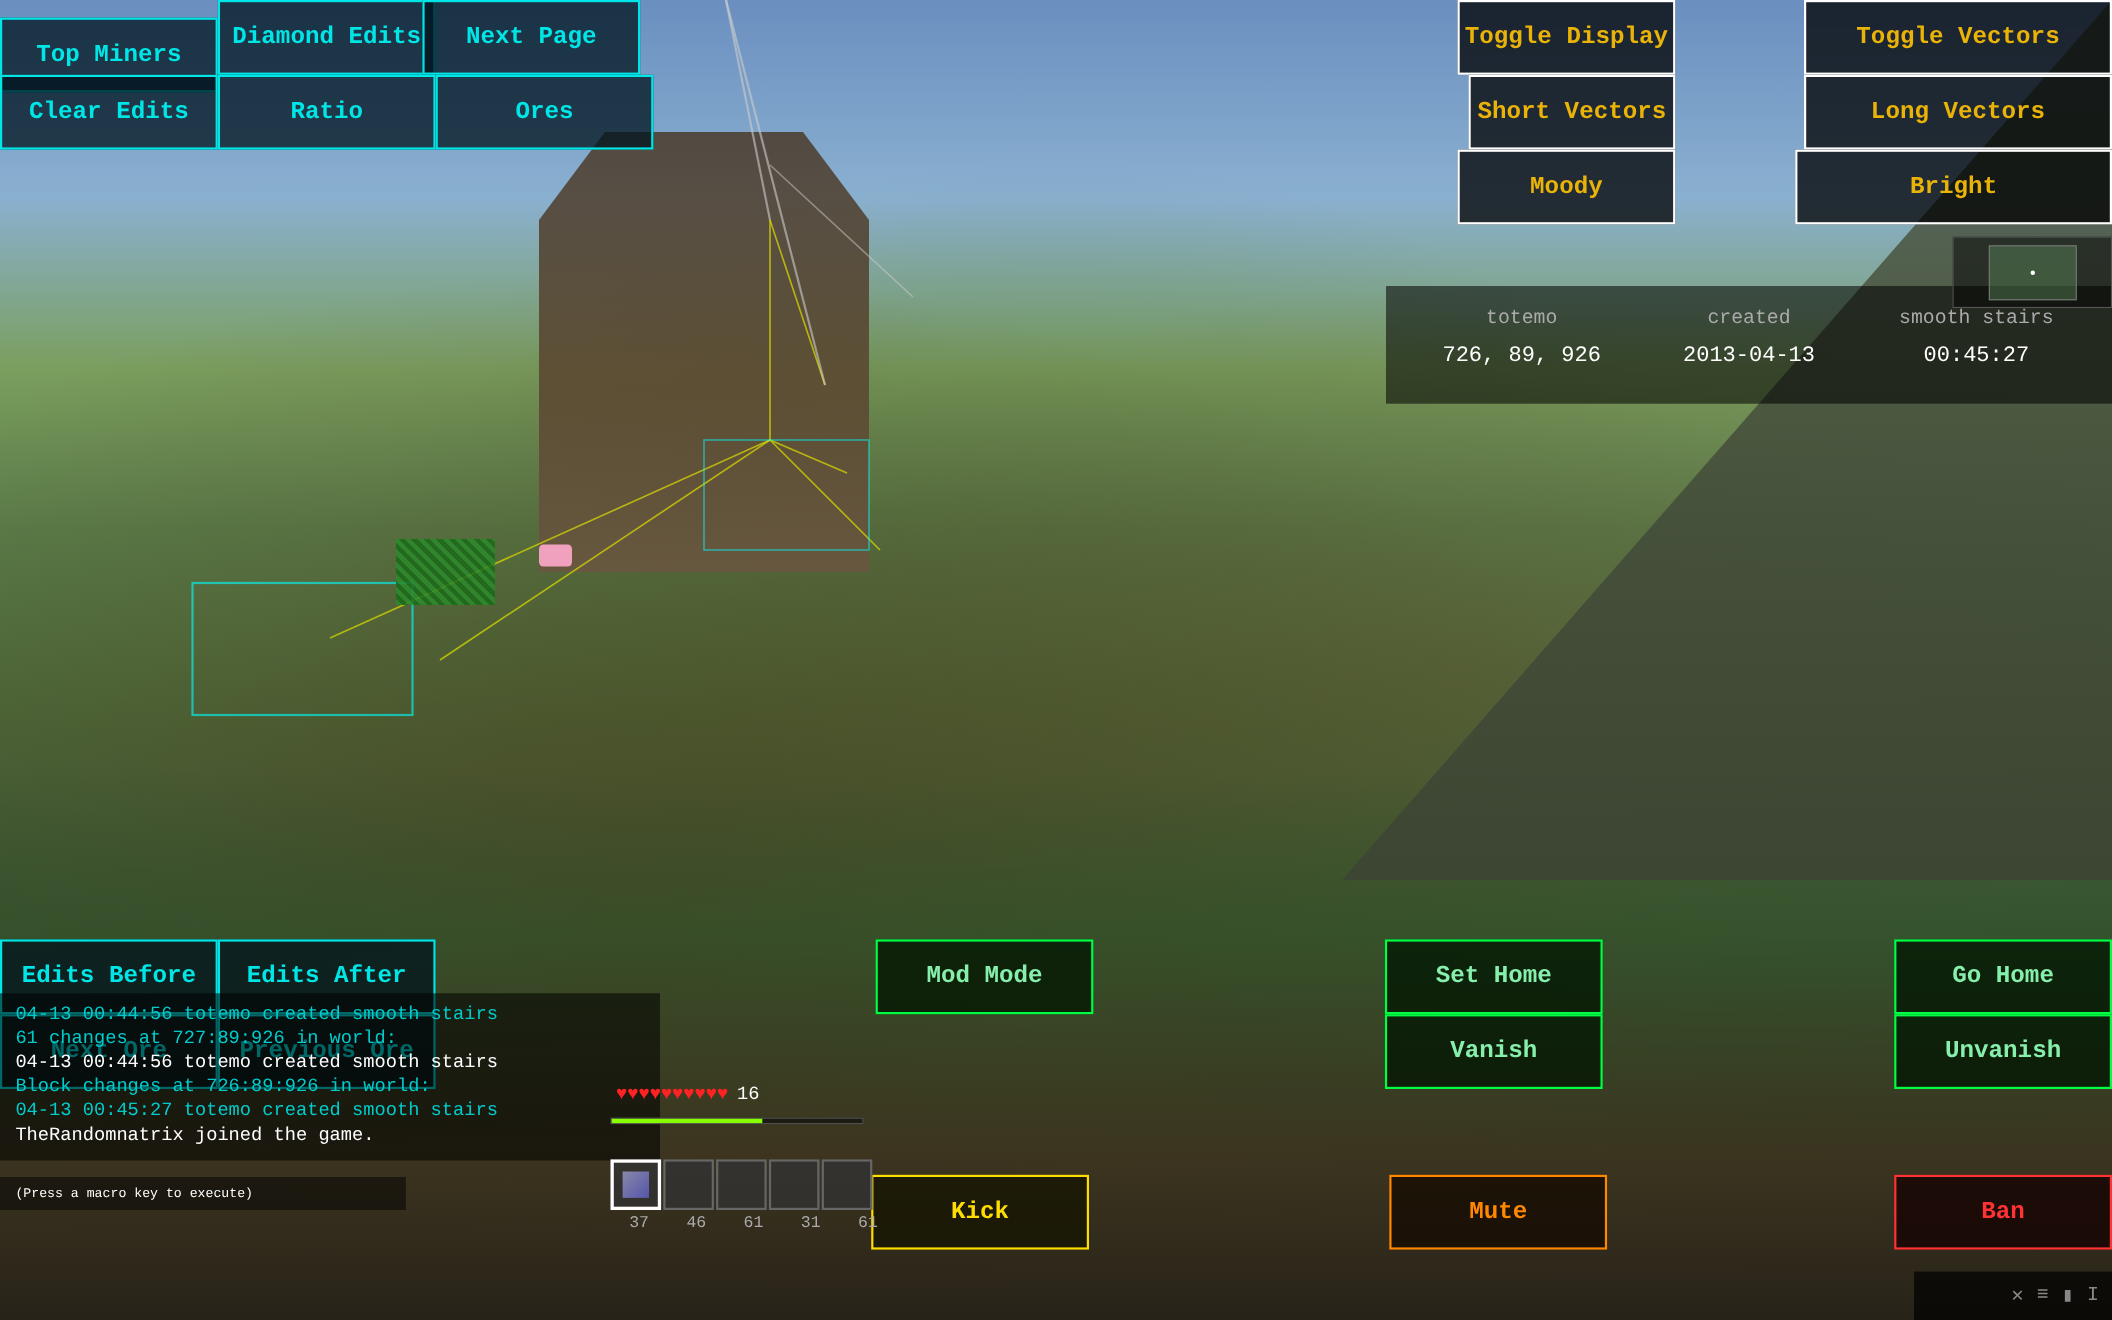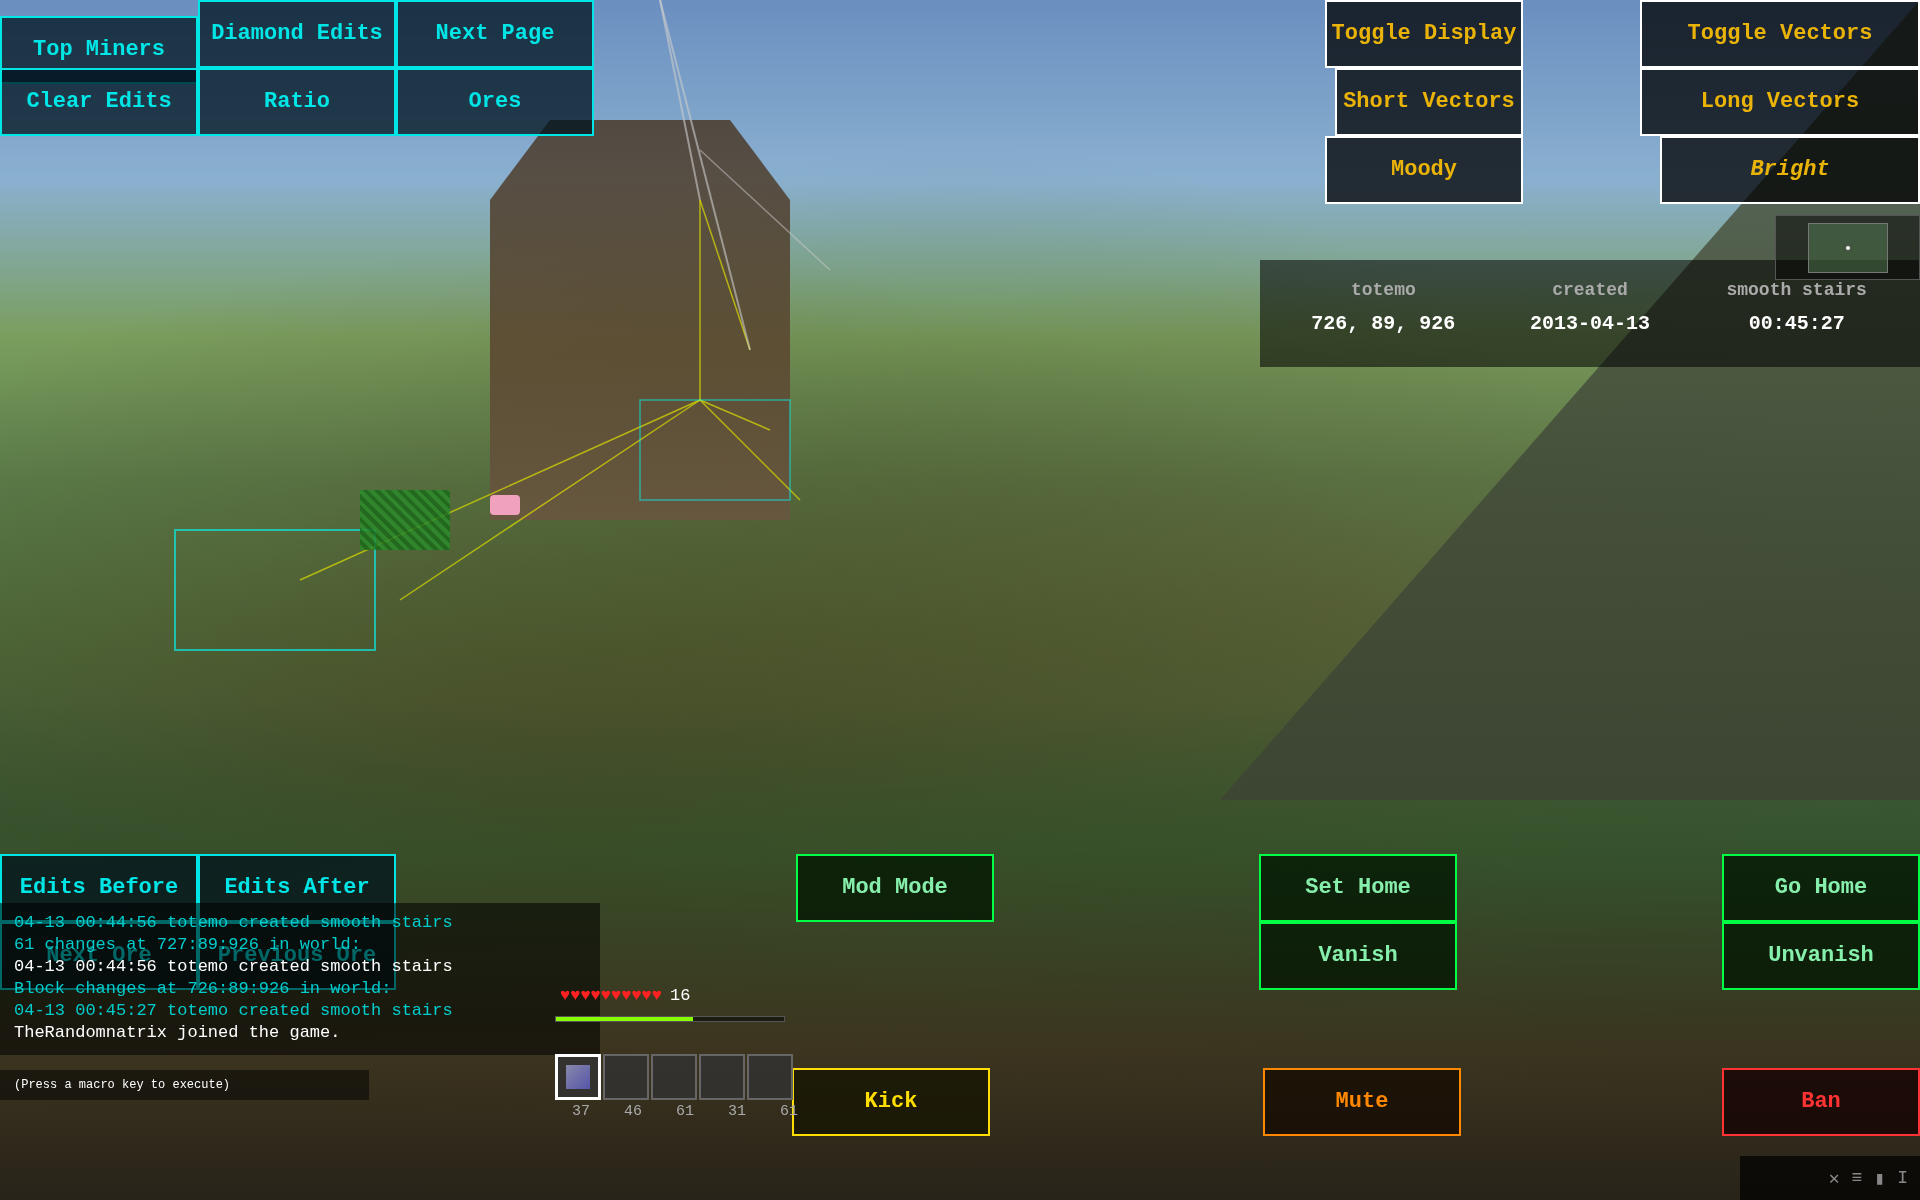--- a/index.html
+++ b/index.html
@@ -104,7 +104,7 @@
     
     .btn-top-miners { top: 16px; left: 0; width: 198px; height: 68px; }
     .btn-top-diamond { top: 0; left: 198px; width: 198px; height: 68px; }
-    .btn-top-nextpage { top: 0; left: 396px; width: 198px; height: 68px; }
+    .btn-top-nextpage { top: 0; left: 384px; width: 198px; height: 68px; }
 
     
     .btn-clear-edits { top: 68px; left: 0; width: 198px; height: 68px; }

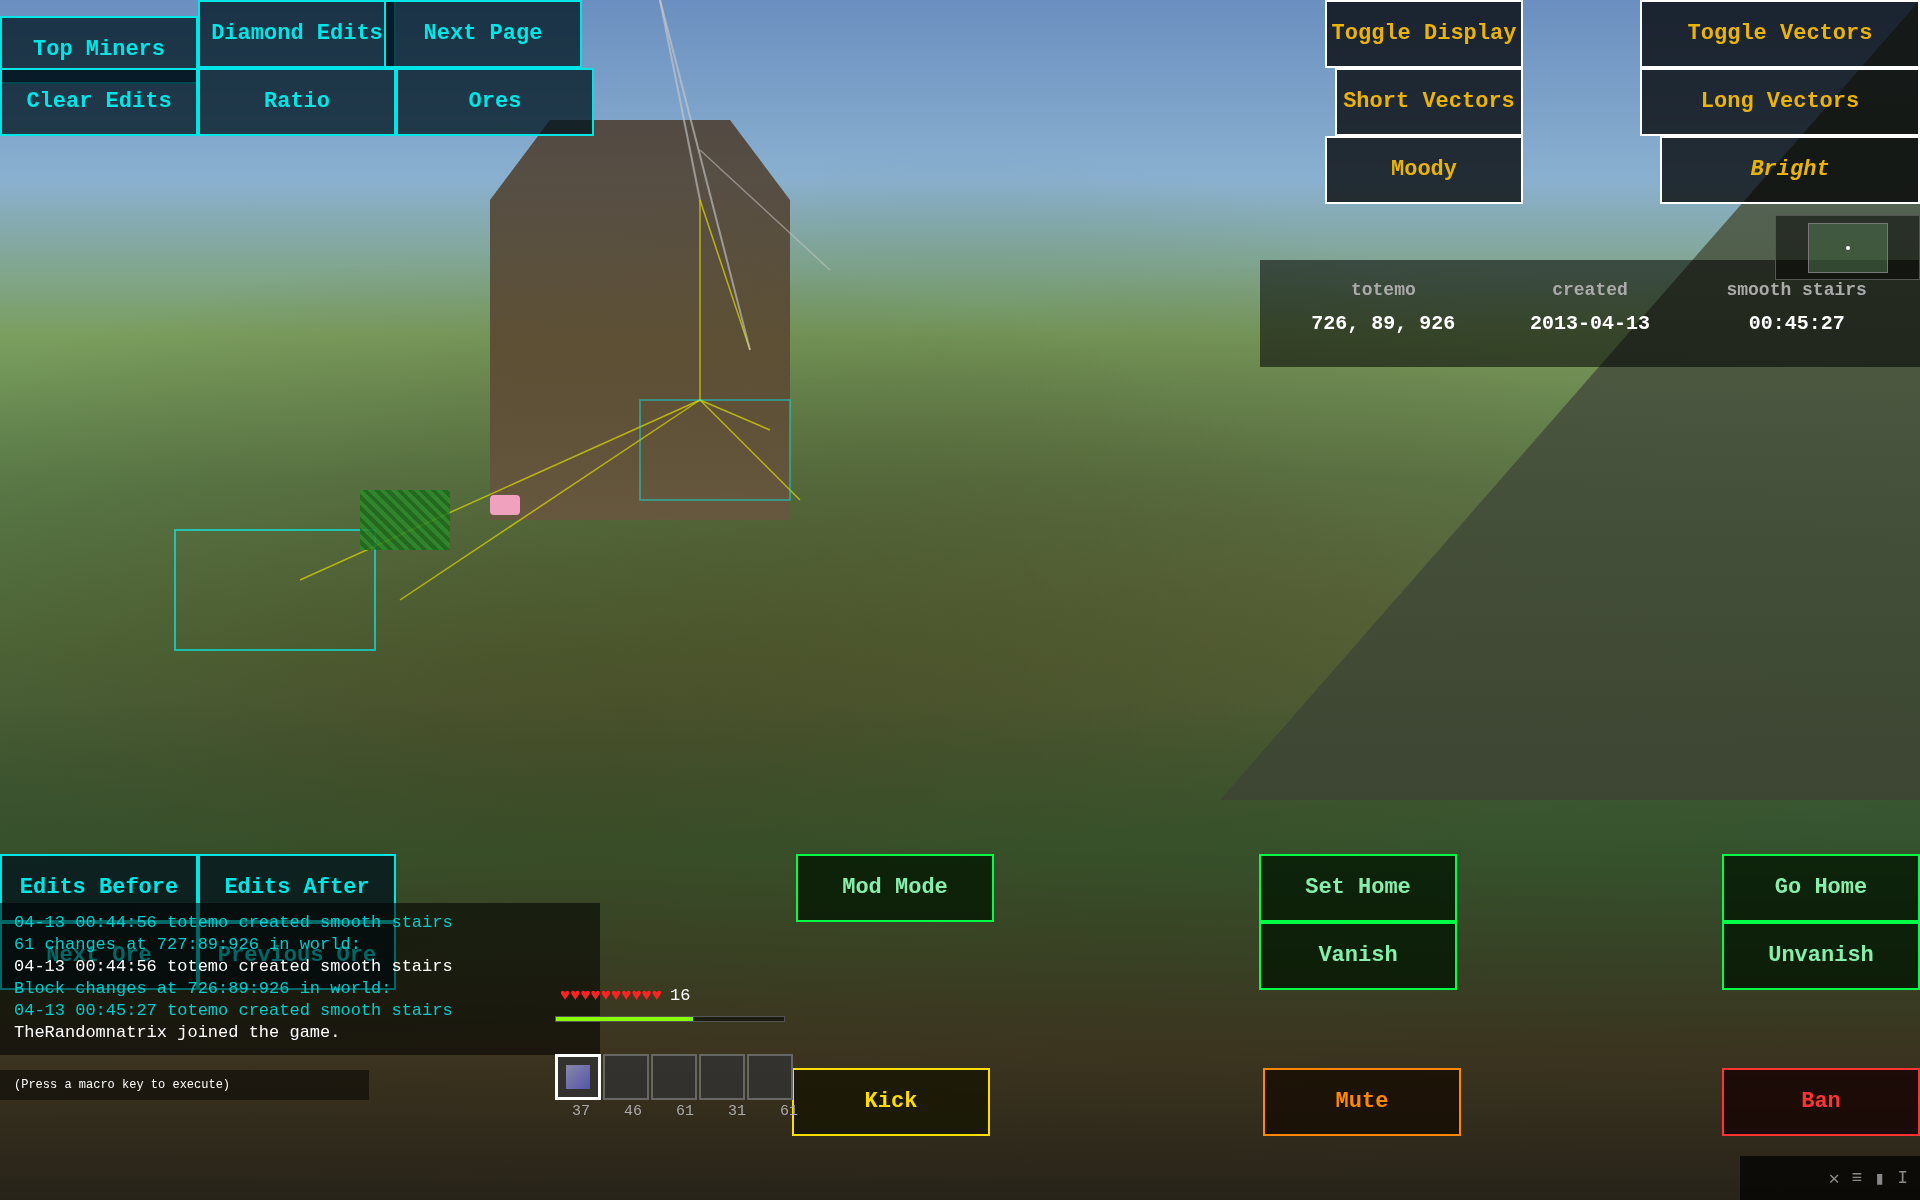--- a/index.html
+++ b/index.html
@@ -117,7 +117,7 @@
     .btn-short-vectors { top: 68px; right: 397px; width: 188px; height: 68px; }
     .btn-long-vectors { top: 68px; right: 0; width: 280px; height: 68px; }
     .btn-moody { top: 136px; right: 397px; width: 198px; height: 68px; }
-    .btn-bright { top: 136px; right: 0; width: 260px; height: 68px; font-style: italic; }
+    .btn-bright { top: 136px; right: 0; width: 288px; height: 68px; }
 
     
     .btn-edits-before { bottom: 278px; left: 0; width: 198px; height: 68px; }

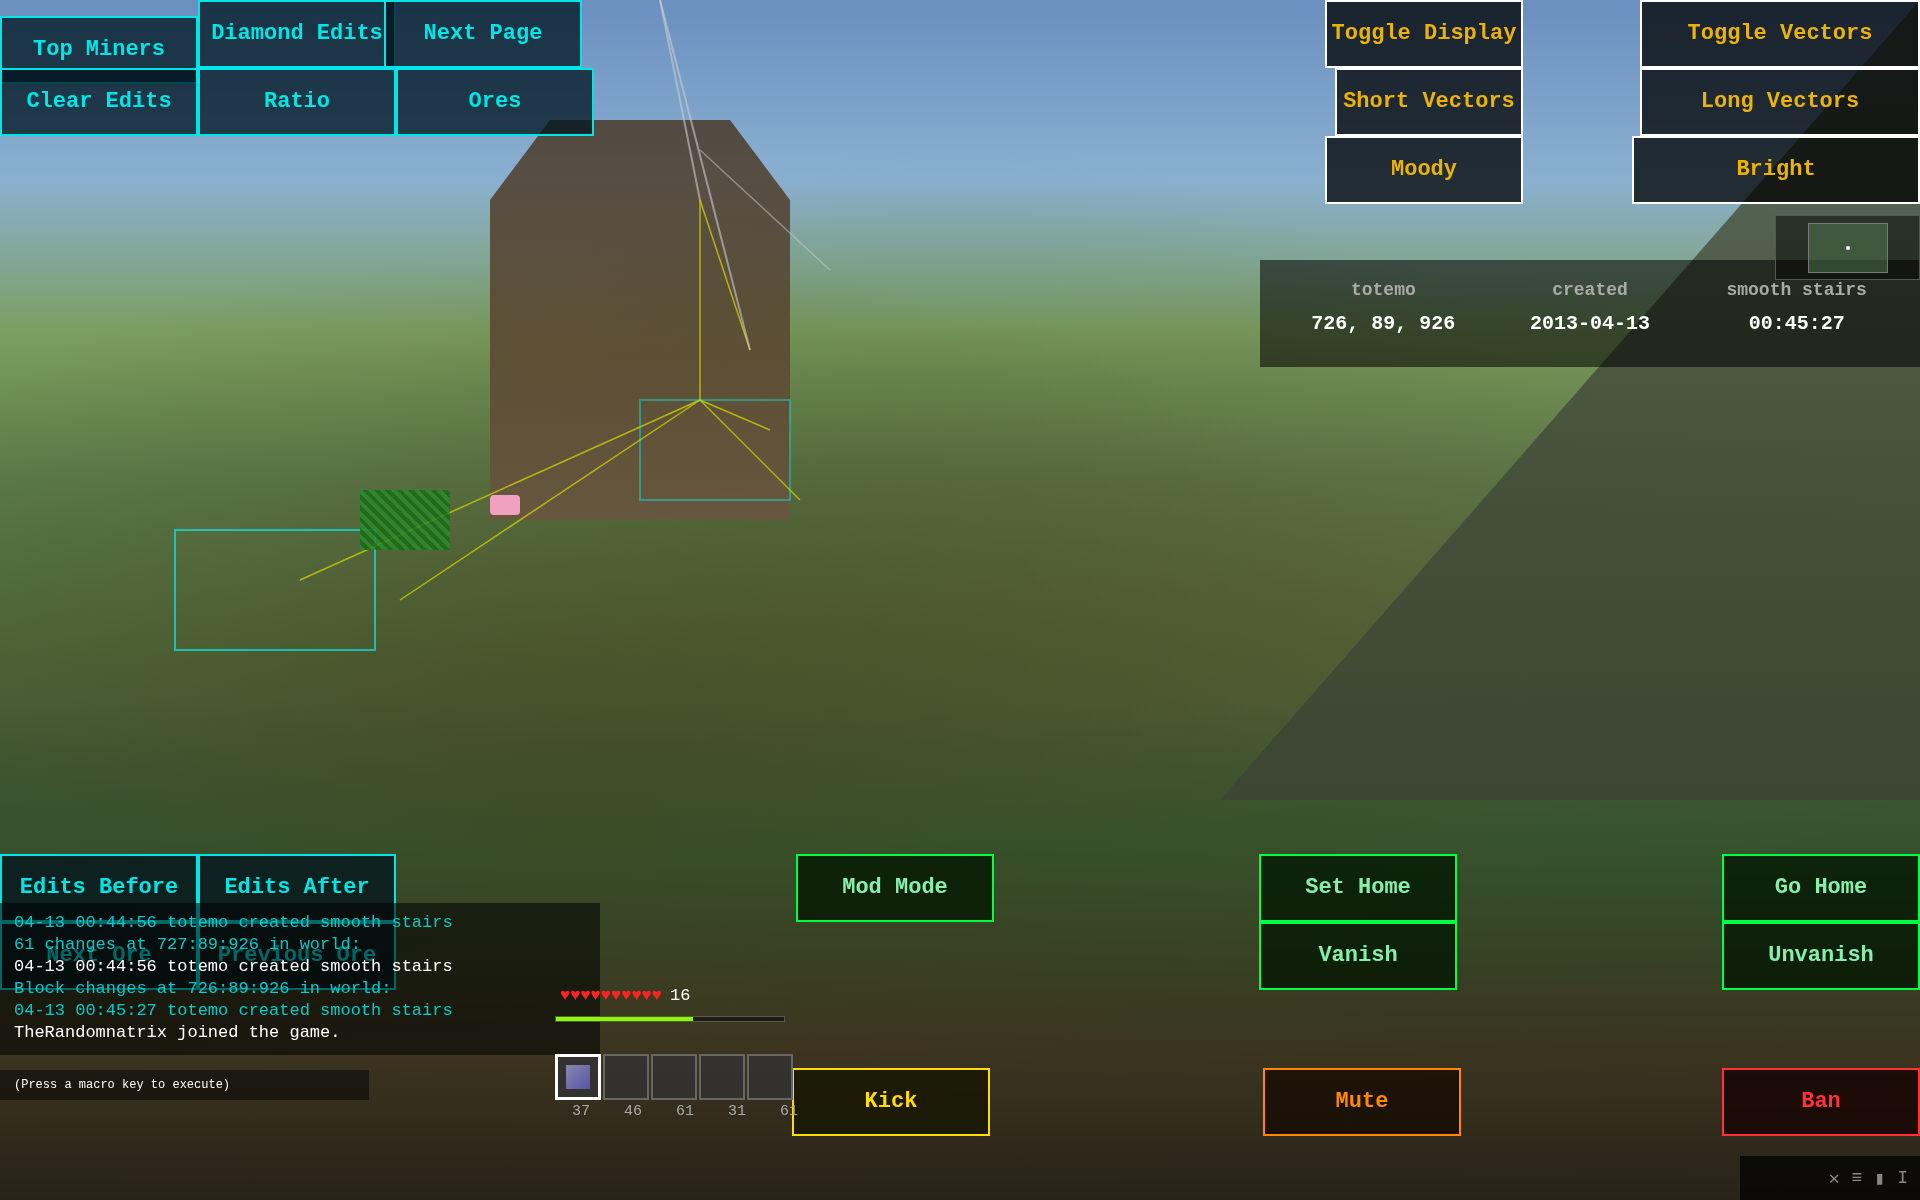--- a/index.html
+++ b/index.html
@@ -154,7 +154,6 @@
       display: flex;
       justify-content: space-between;
       margin-bottom: 12px;
-      font-weight: bold;
     }
 
     .info-cell {

